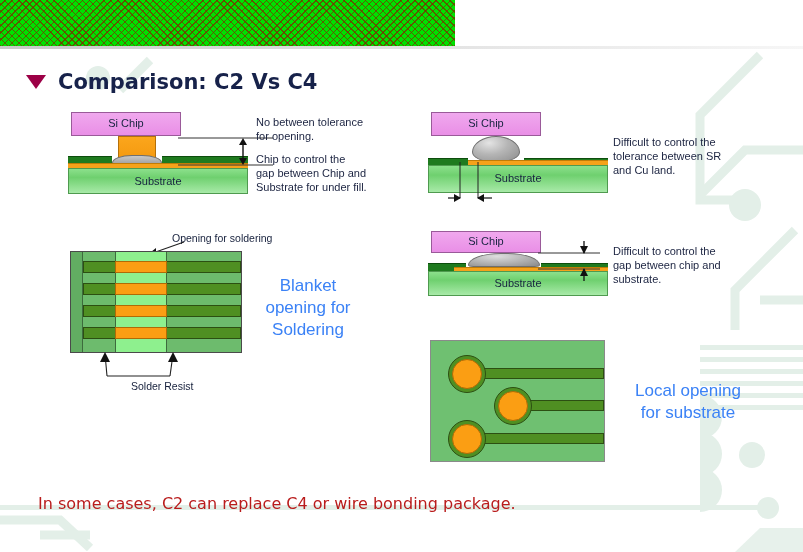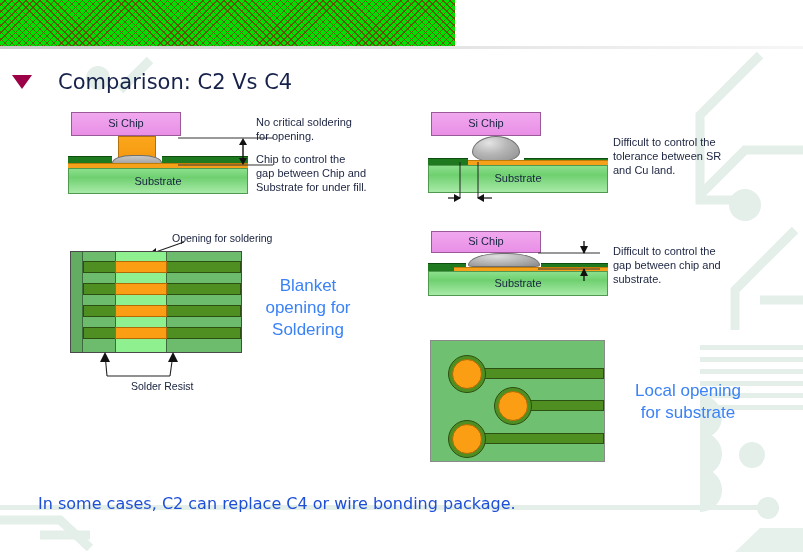--- a/index.html
+++ b/index.html
@@ -58,10 +58,11 @@
   
   #section-heading {
     position: absolute;
-    left: 12px; top: 70px;
+    left: 26px; top: 70px;
     display: flex;
     align-items: center;
-    gap: 26px;
+    gap: 12px;
+    font-weight: bold;
   }
   #section-bullet {
     width: 0; height: 0;

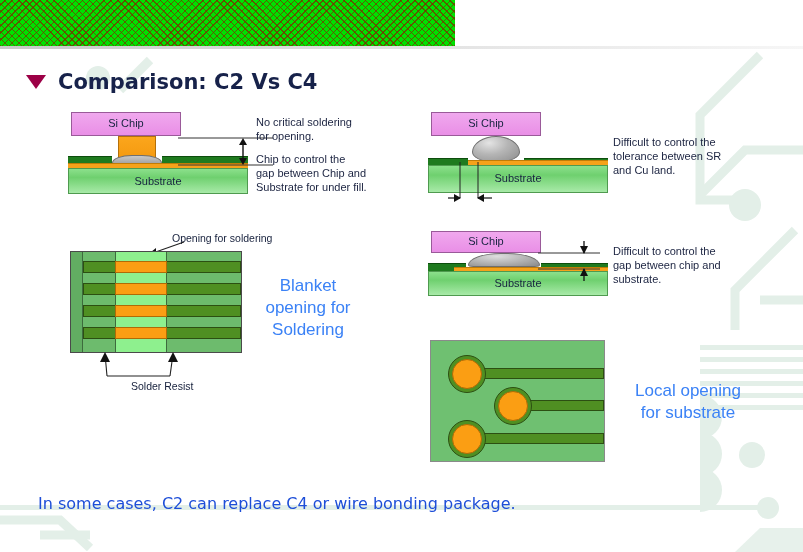--- a/index.html
+++ b/index.html
@@ -345,7 +345,7 @@
   </div>
 
   <div class="note" style="left:256px; top:115px; width:130px;">
-    <p><span>No critical soldering</span><br>
+    <p><span>No between tolerance</span><br>
        <span>for opening.</span></p>
     <p><span>Chip to control the</span><br>
        <span>gap between Chip and</span><br>

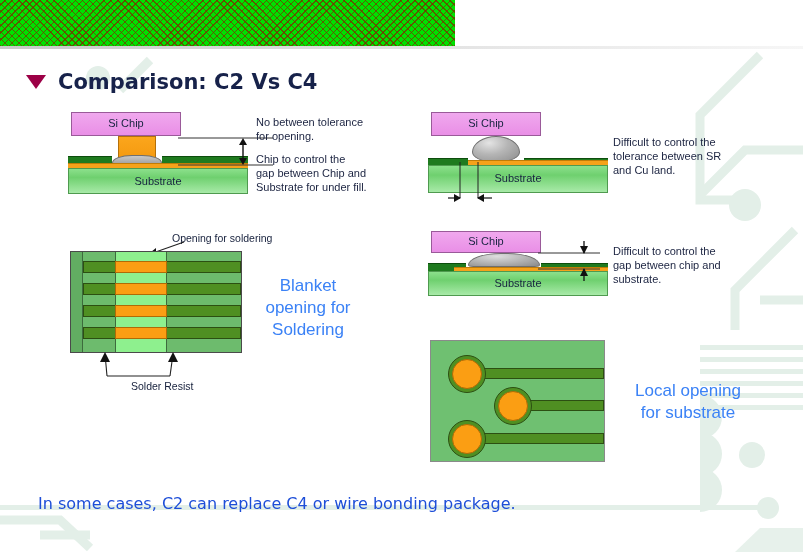--- a/index.html
+++ b/index.html
@@ -262,7 +262,7 @@
     position: absolute;
     left: 38px; top: 494px;
     font-size: 16px;
-    color: #1d4ed8;
+    color: #b91c1c;
     font-family: "DejaVu Sans", sans-serif;
   }
 

